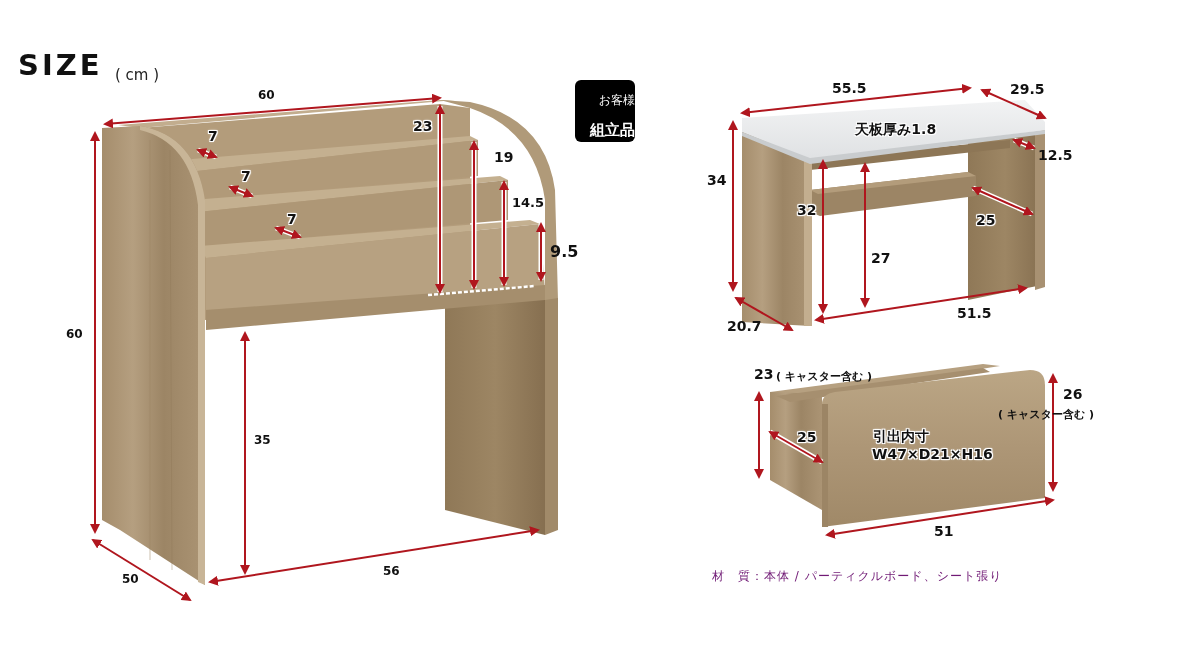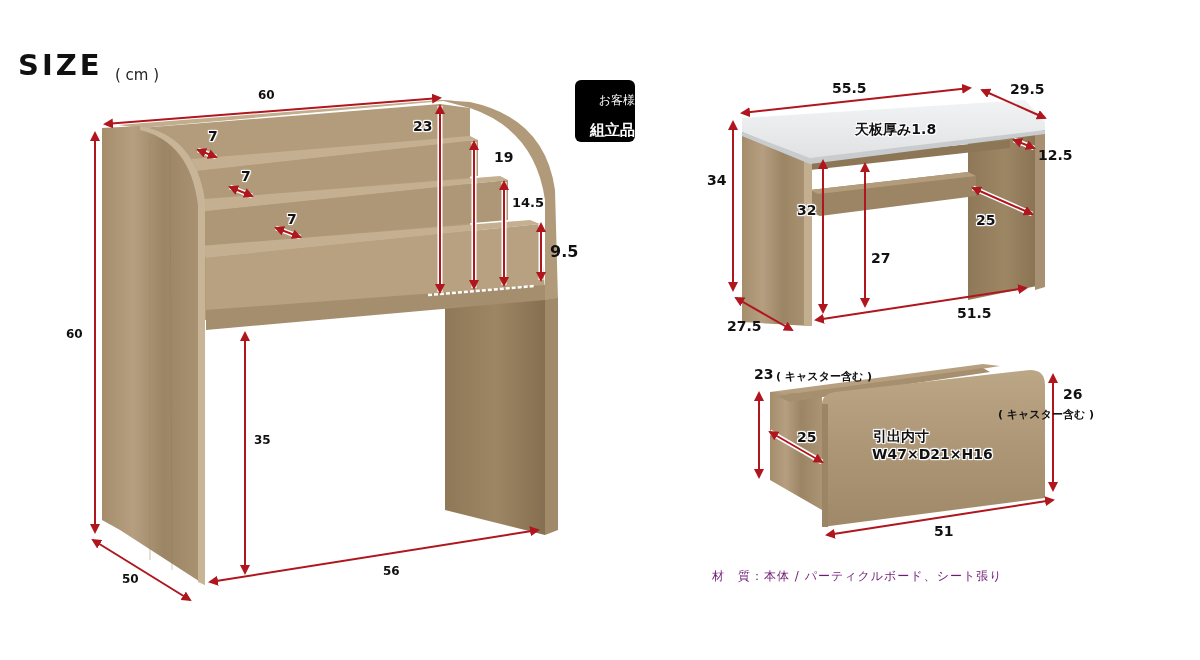--- a/index.html
+++ b/index.html
@@ -174,7 +174,7 @@
 <div class="dim halo" style="left:976px;top:212px;">25</div>
 <div class="dim" style="left:871px;top:250px;">27</div>
 <div class="dim" style="left:957px;top:305px;">51.5</div>
-<div class="dim" style="left:727px;top:318px;">27.5</div>
+<div class="dim" style="left:727px;top:318px;">20.7</div>
 
 <div class="dim" style="left:754px;top:366px;">23</div>
 <div class="note" style="left:776px;top:369px;">( キャスター含む )</div>

